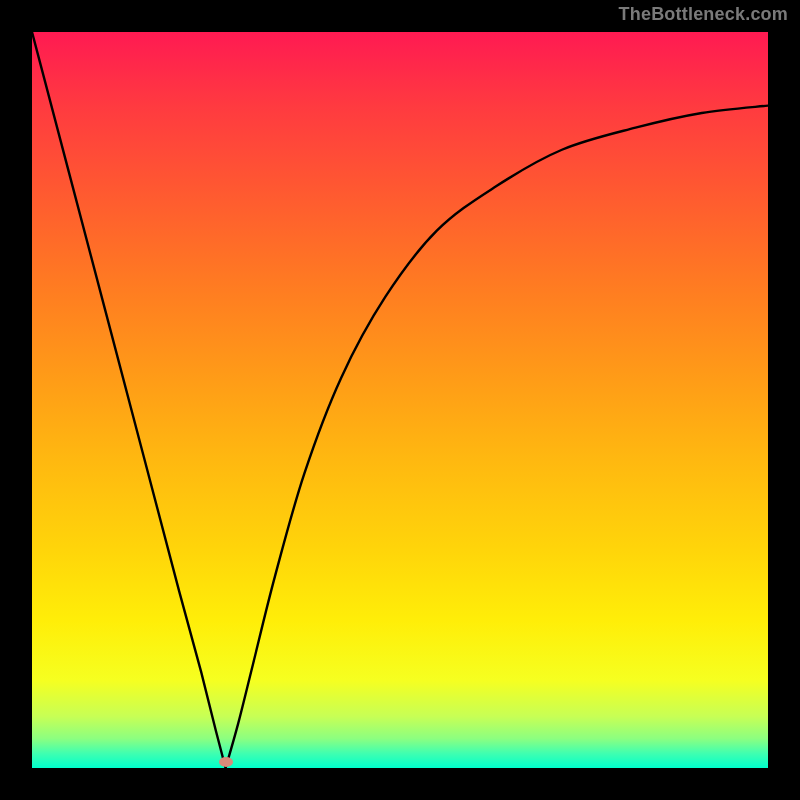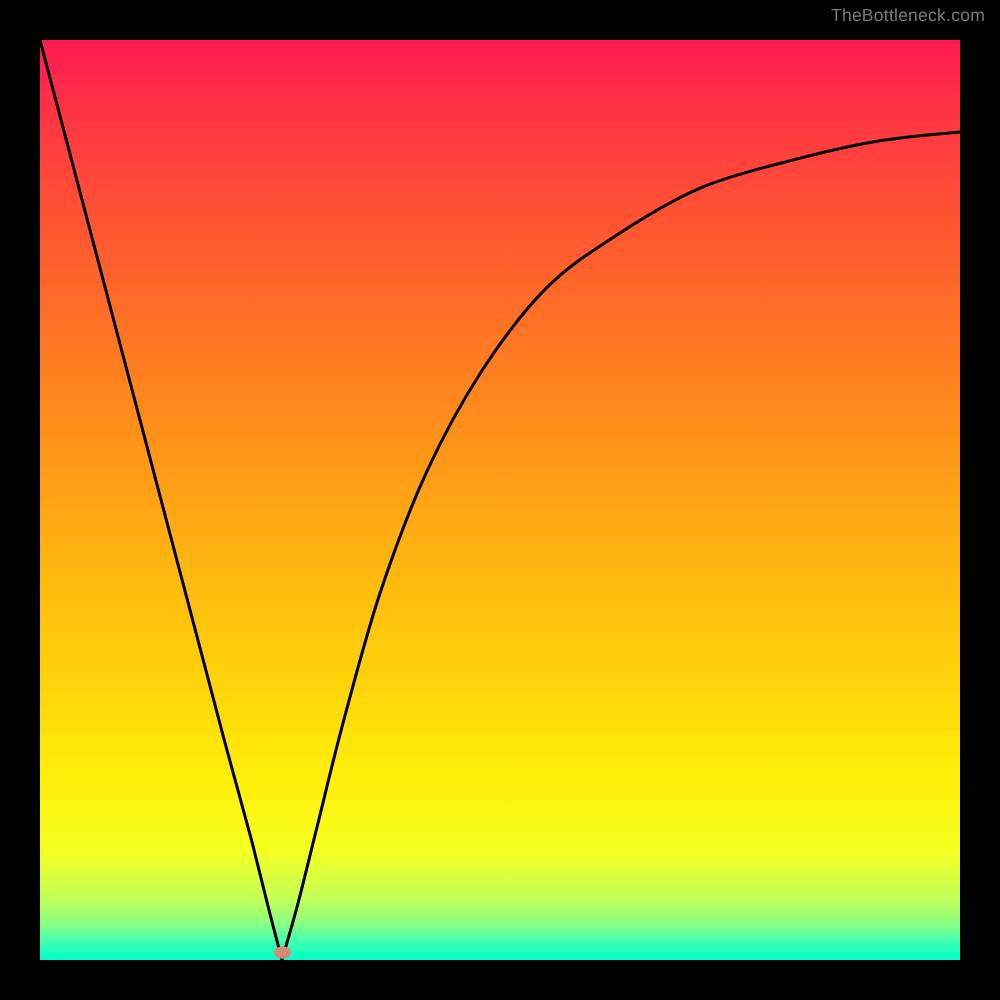--- a/index.html
+++ b/index.html
@@ -60,8 +60,8 @@
     top: 4px;
     right: 12px;
     color: #7a7a7a;
-    font-size: 14px;
-    font-weight: 400;
+    font-size: 18px;
+    font-weight: 700;
     letter-spacing: 0.2px;
     text-align: center;
   }

